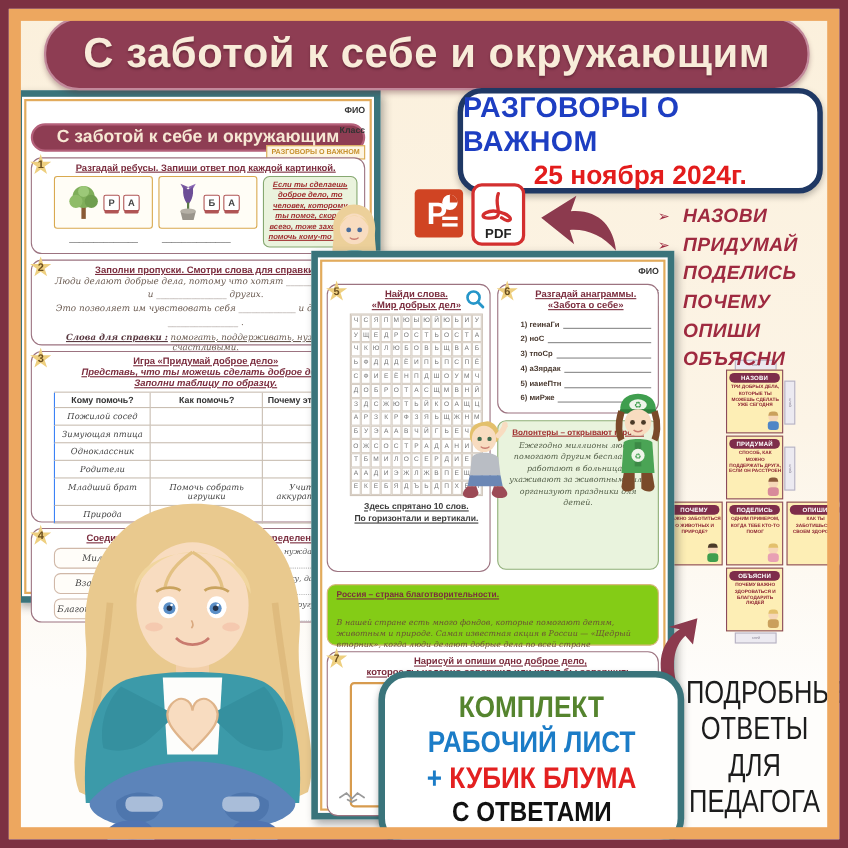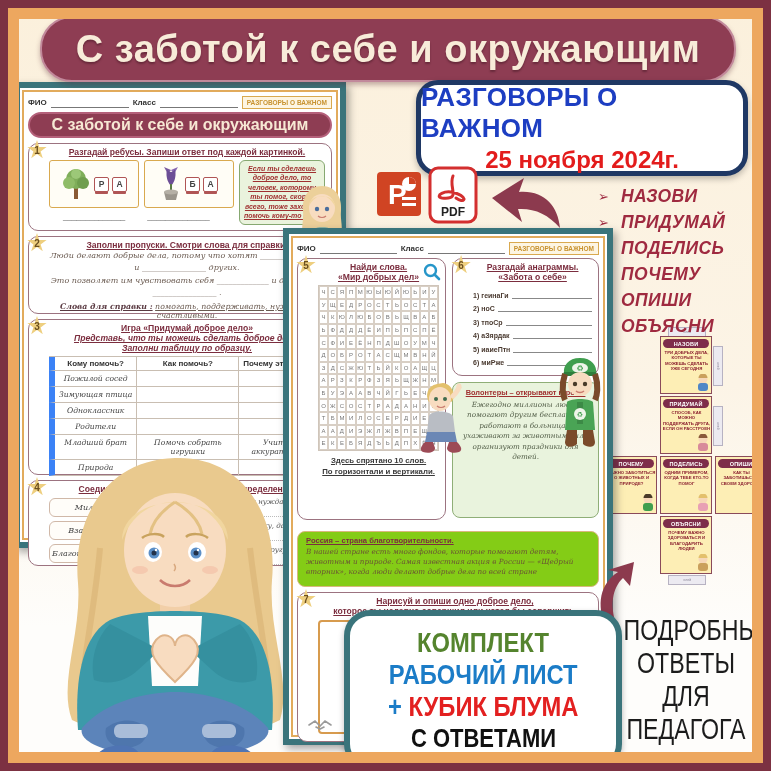--- a/index.html
+++ b/index.html
@@ -41,7 +41,7 @@
   .sheet::before{content:"";position:absolute;inset:2px;border:2px solid #e2ab5c;pointer-events:none;}
   .sheet1{left:6px;top:74px;width:332px;height:466px;z-index:1;}
   .sheet2{left:275px;top:220px;width:330px;height:517px;z-index:4;}
-  .sheet-head{display:flex;align-items:center;gap:4px;font-size:8px;color:#333;height:13px;margin-bottom:3px;}
+  .sheet-head{display:flex;align-items:flex-end;gap:4px;font-size:8px;color:#333;height:13px;margin-bottom:3px;flex-direction:column;}
   .sheet-head b{font-weight:700;}
   .head-line{flex:1;border-bottom:1px solid #777;height:9px;}
   .head-badge{background:#fdf5e2;border:1px solid #d9a94f;color:#c8922f;font-weight:700;font-size:6.5px;

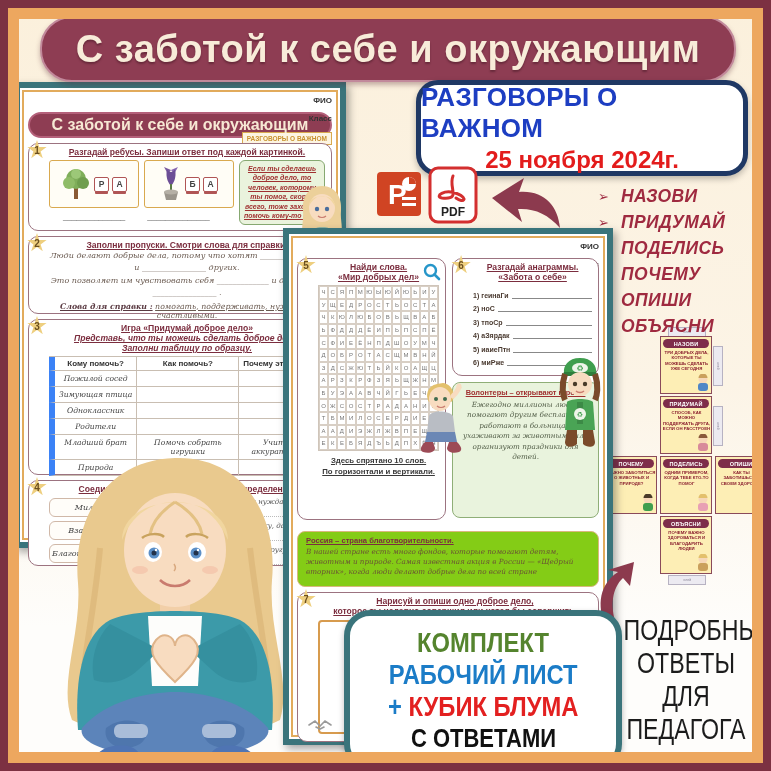--- a/index.html
+++ b/index.html
@@ -80,7 +80,7 @@
   .t3-cols>div{font-weight:700;font-size:8px;color:#333;text-align:center;padding:2px 1px;}
   .t3-row>div{font-size:7.6px;color:#444;text-align:center;padding:3px 1px;min-height:10px;}
   .t3-cols>div,.t3-row>div{border-bottom:1px solid #c9beb2;border-right:1px solid #c9beb2;box-sizing:border-box;}
-  .t3-cols>div:first-child,.t3-row>div:first-child{border-left:6px solid #3b82f6;}
+  .t3-cols>div:first-child,.t3-row>div:first-child{border-left:1px solid #3b82f6;}
   .c1{width:32%;}.c2{width:37%;}.c3{width:31%;}
 
   

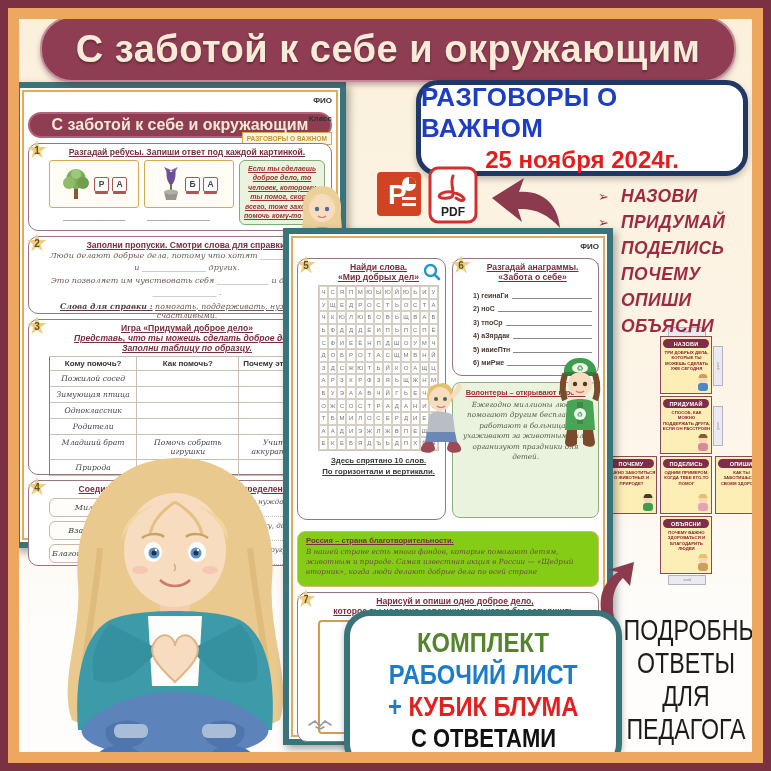--- a/index.html
+++ b/index.html
@@ -112,7 +112,7 @@
   .russia{background:#84cc16;border:1.5px solid #d9b77e;border-radius:8px;margin:6px 0 5px 0;height:56px;
     box-sizing:border-box;padding:4px 8px;text-align:left;}
   .russia .rt{color:#7b2d3e;font-weight:700;font-size:7.6px;text-decoration:underline;}
-  .russia .rb{color:#6a5334;font-size:7.2px;line-height:1.4;margin-top:2px;}
+  .russia .rb{color:#6a5334;font-size:7.2px;line-height:1.4;margin-top:16px;}
   .t7{height:150px;box-sizing:border-box;}
   .t7-body{display:flex;gap:8px;margin-top:4px;height:112px;}
   .drawbox{width:116px;height:110px;border:2px solid #d79b4e;border-radius:4px;background:#fff;}

